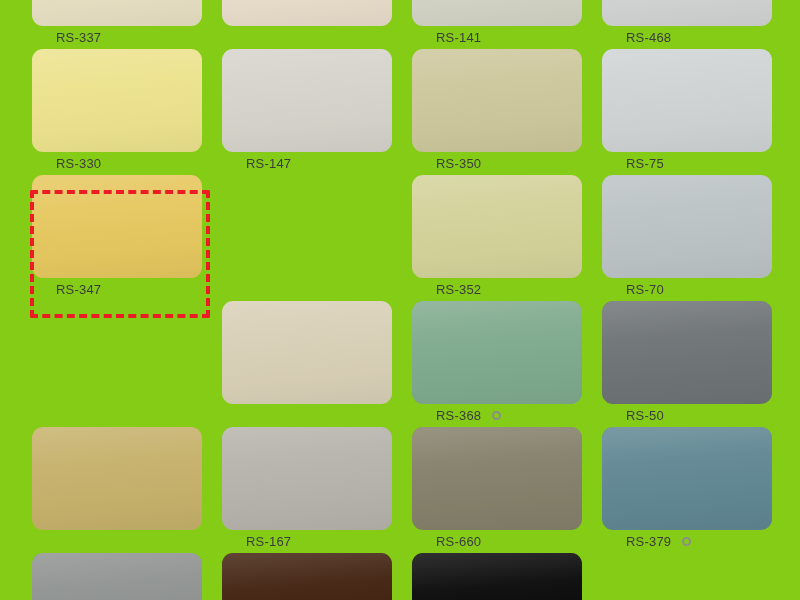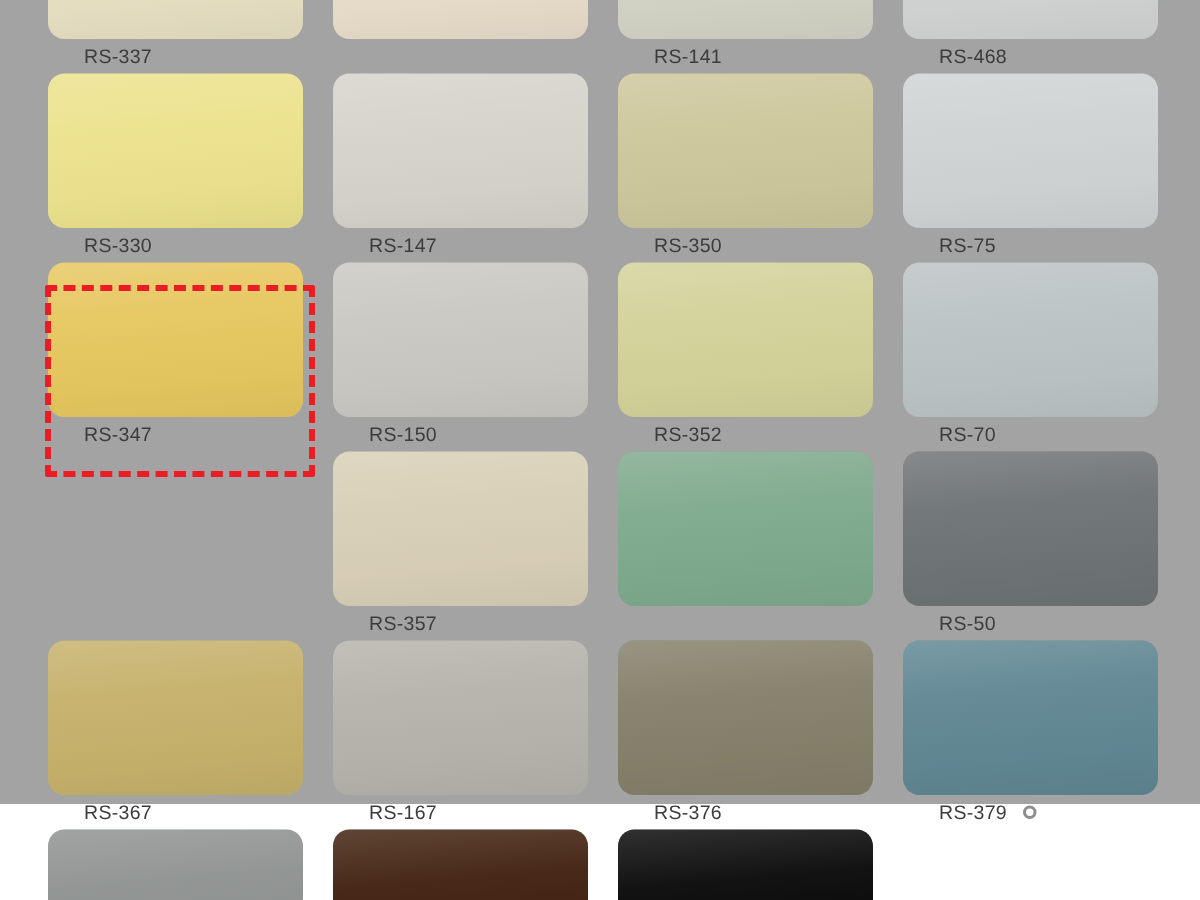--- a/index.html
+++ b/index.html
@@ -21,8 +21,8 @@
     left: 0;
     top: 0;
     width: 800px;
-    height: 536px;
-    background: #a3a3a3;
+    height: 600px;
+    background: #84cc16;
   }
 
   

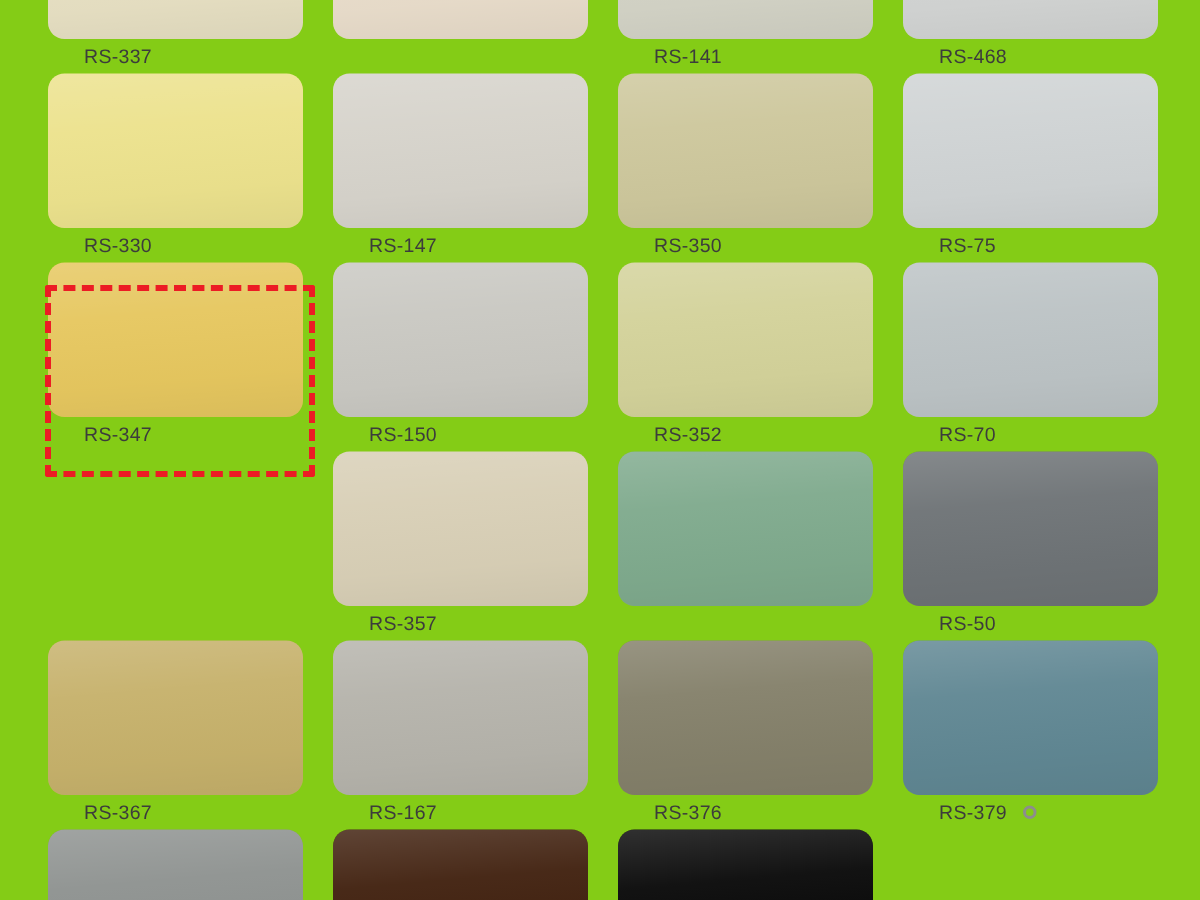--- a/index.html
+++ b/index.html
@@ -173,12 +173,6 @@
             <span class="swatch-label">RS-347</span>
           </div>
         </div>
-        <div class="swatch-cell col-1">
-          <div class="swatch-chip" style="background: rgb(201, 200, 194);"></div>
-          <div class="swatch-label-row">
-            <span class="swatch-label">RS-150</span>
-          </div>
-        </div>
         <div class="swatch-cell col-2">
           <div class="swatch-chip" style="background: rgb(211, 210, 154);"></div>
           <div class="swatch-label-row">

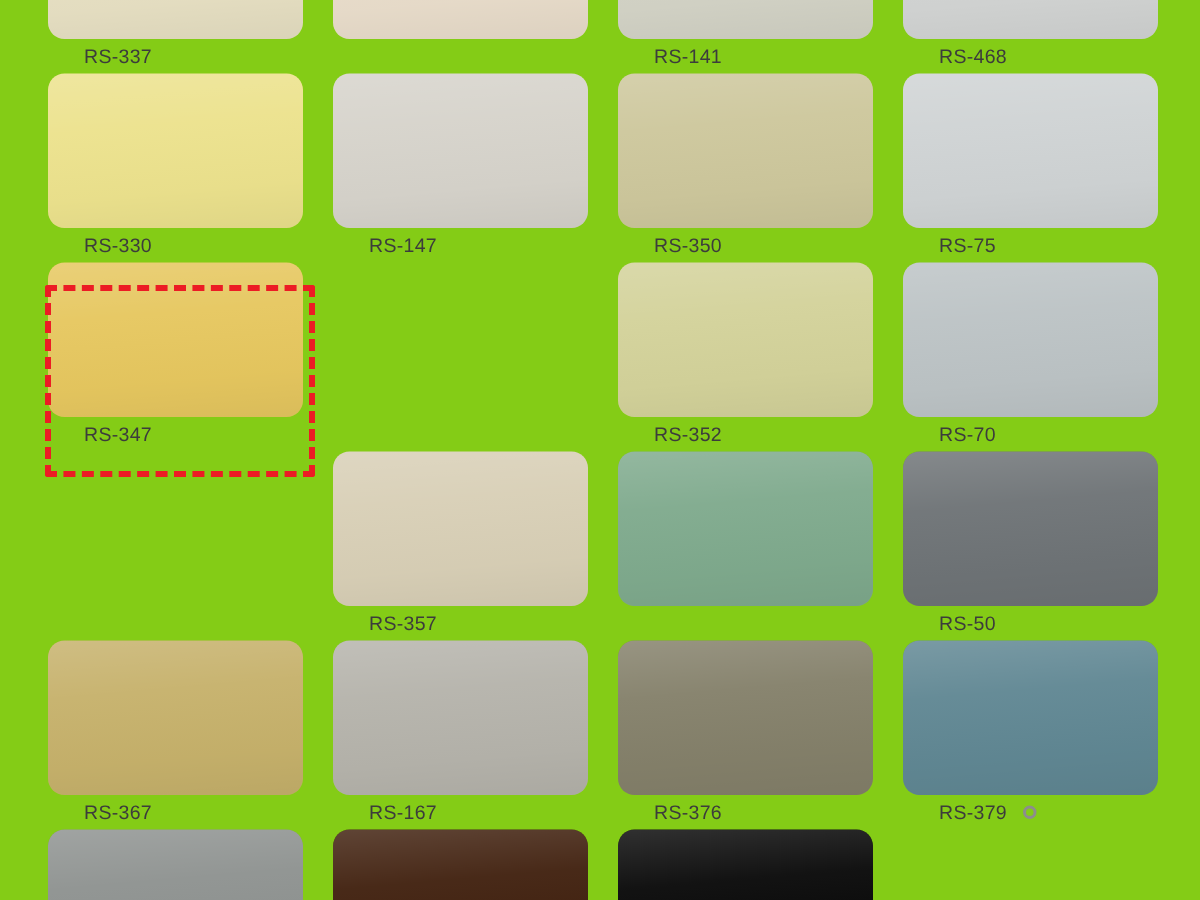--- a/index.html
+++ b/index.html
@@ -189,9 +189,6 @@
       <div class="swatch-row">
         <div class="swatch-cell col-1">
           <div class="swatch-chip" style="background: rgb(216, 207, 182);"></div>
-          <div class="swatch-label-row">
-            <span class="swatch-label">RS-357</span>
-          </div>
         </div>
         <div class="swatch-cell col-2">
           <div class="swatch-chip" style="background: rgb(127, 170, 141);"></div>

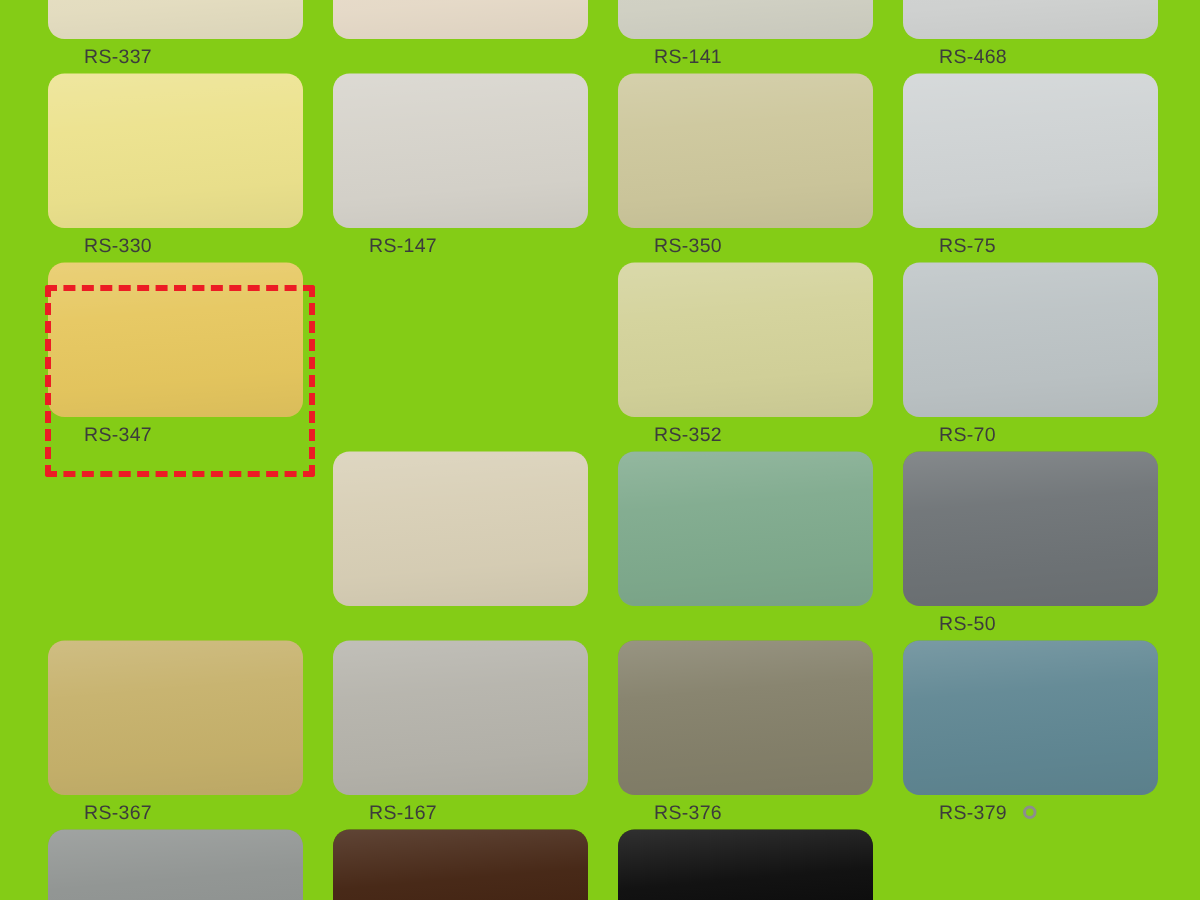--- a/index.html
+++ b/index.html
@@ -192,6 +192,10 @@
         </div>
         <div class="swatch-cell col-2">
           <div class="swatch-chip" style="background: rgb(127, 170, 141);"></div>
+          <div class="swatch-label-row">
+            <span class="swatch-label">RS-368</span>
+            <span class="swatch-marker"></span>
+          </div>
         </div>
         <div class="swatch-cell col-3">
           <div class="swatch-chip" style="background: rgb(110, 115, 118);"></div>

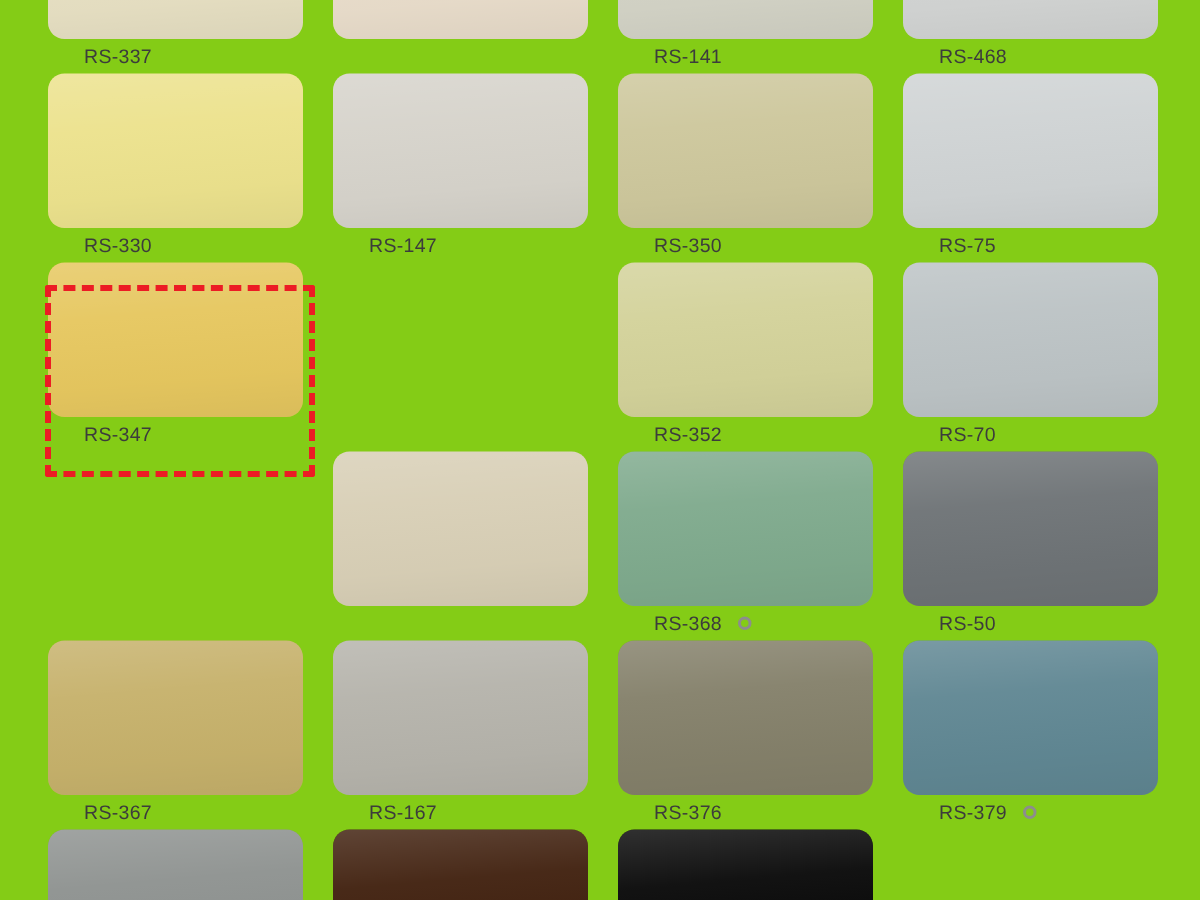--- a/index.html
+++ b/index.html
@@ -207,9 +207,6 @@
       <div class="swatch-row">
         <div class="swatch-cell col-0">
           <div class="swatch-chip" style="background: rgb(198, 177, 107);"></div>
-          <div class="swatch-label-row">
-            <span class="swatch-label">RS-367</span>
-          </div>
         </div>
         <div class="swatch-cell col-1">
           <div class="swatch-chip" style="background: rgb(181, 179, 171);"></div>

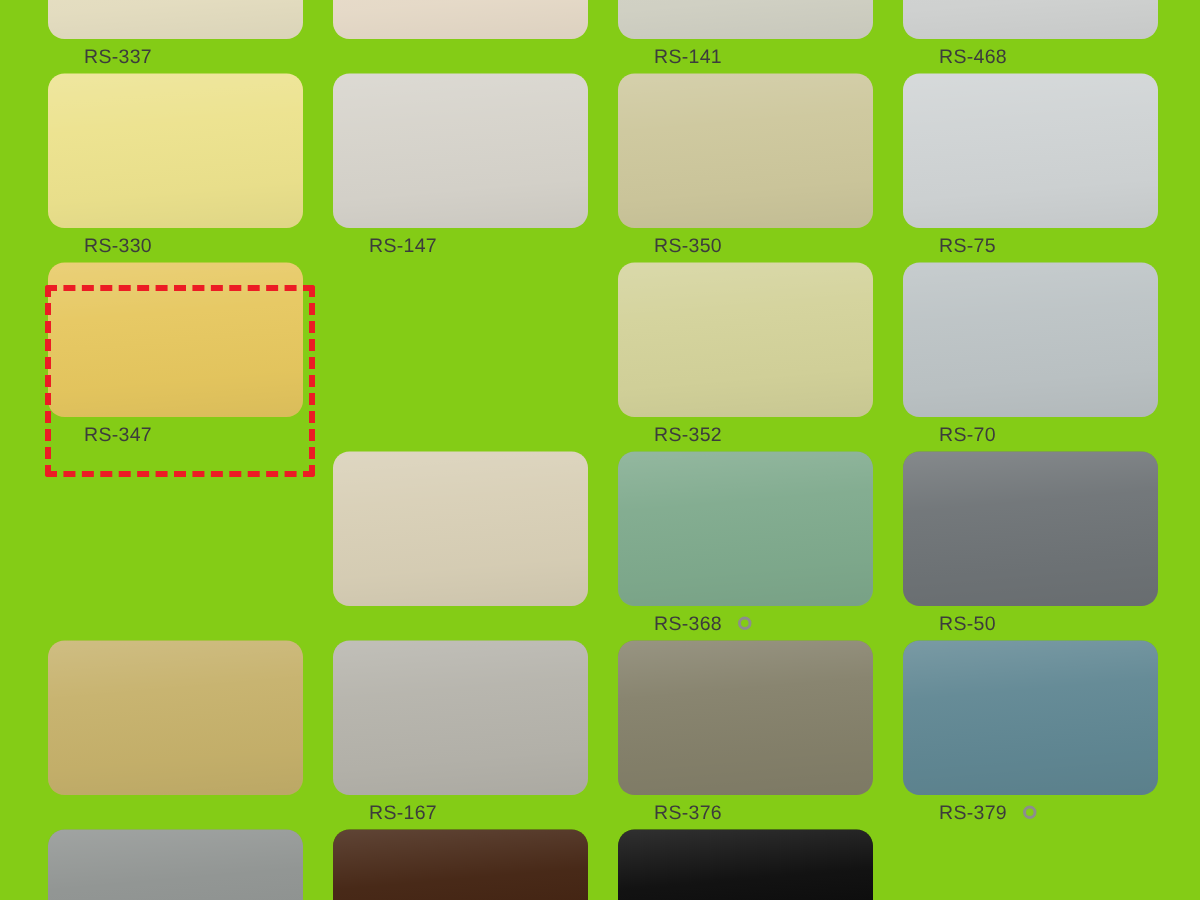--- a/index.html
+++ b/index.html
@@ -217,7 +217,7 @@
         <div class="swatch-cell col-2">
           <div class="swatch-chip" style="background: rgb(132, 128, 106);"></div>
           <div class="swatch-label-row">
-            <span class="swatch-label">RS-376</span>
+            <span class="swatch-label">RS-660</span>
           </div>
         </div>
         <div class="swatch-cell col-3">

